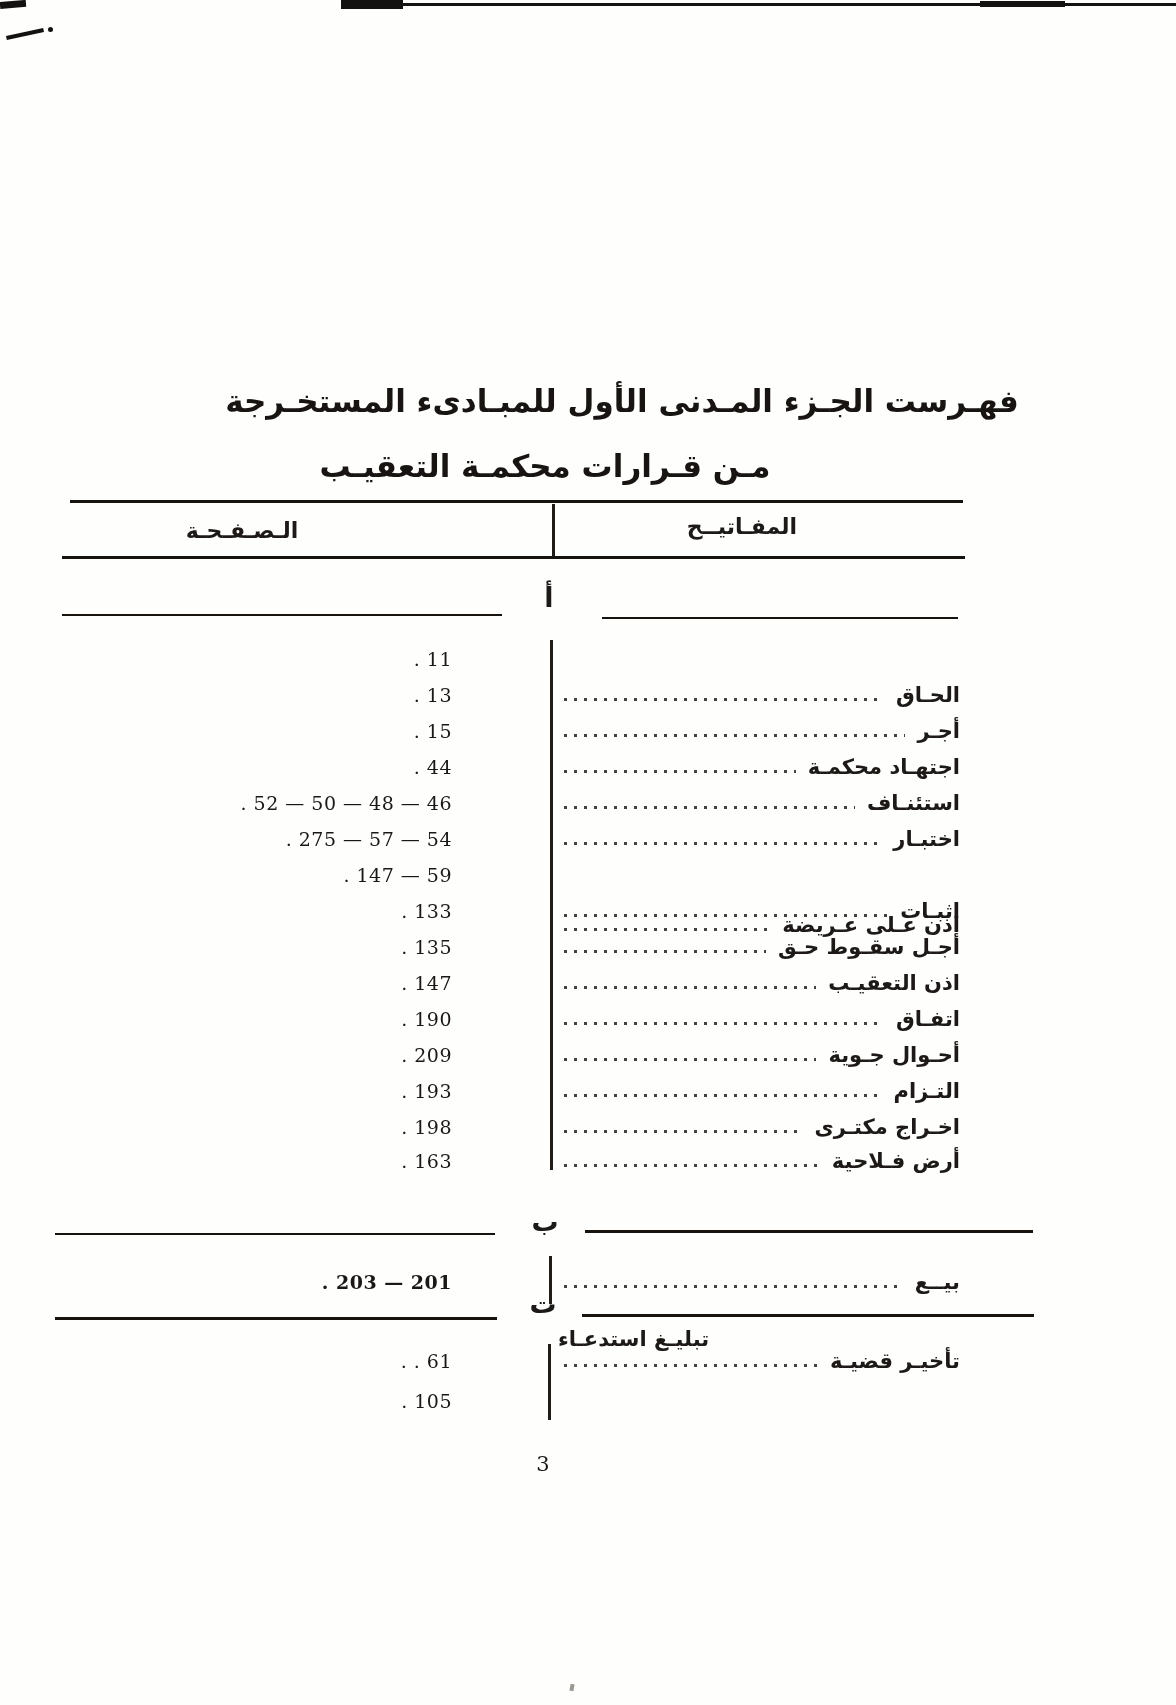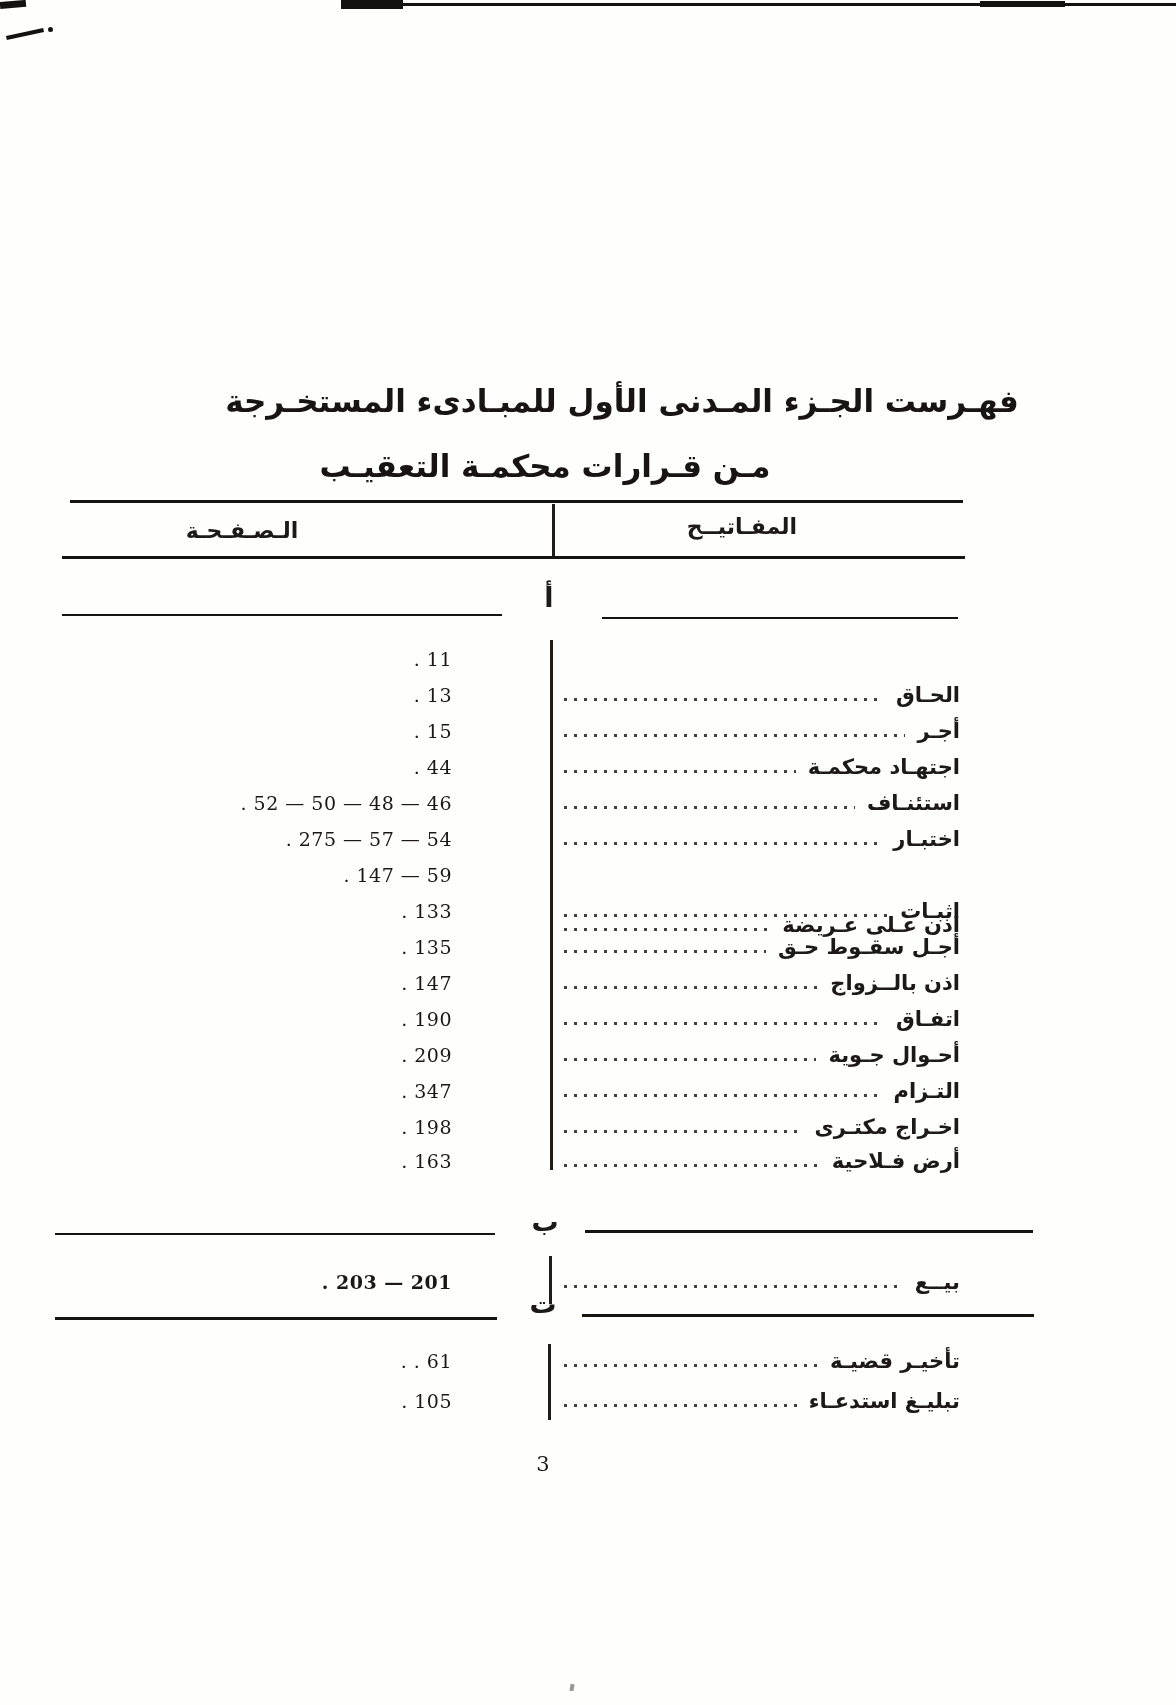--- a/index.html
+++ b/index.html
@@ -169,7 +169,7 @@
   <div class="pages-cell" style="top:933px;">. 135</div>
 
   <div class="term-row" style="top:969px;">
-    <span class="term">اذن بالــزواج</span>
+    <span class="term">اذن التعقيـب</span>
     <span class="leader"></span>
   </div>
   <div class="pages-cell" style="top:969px;">. 147</div>

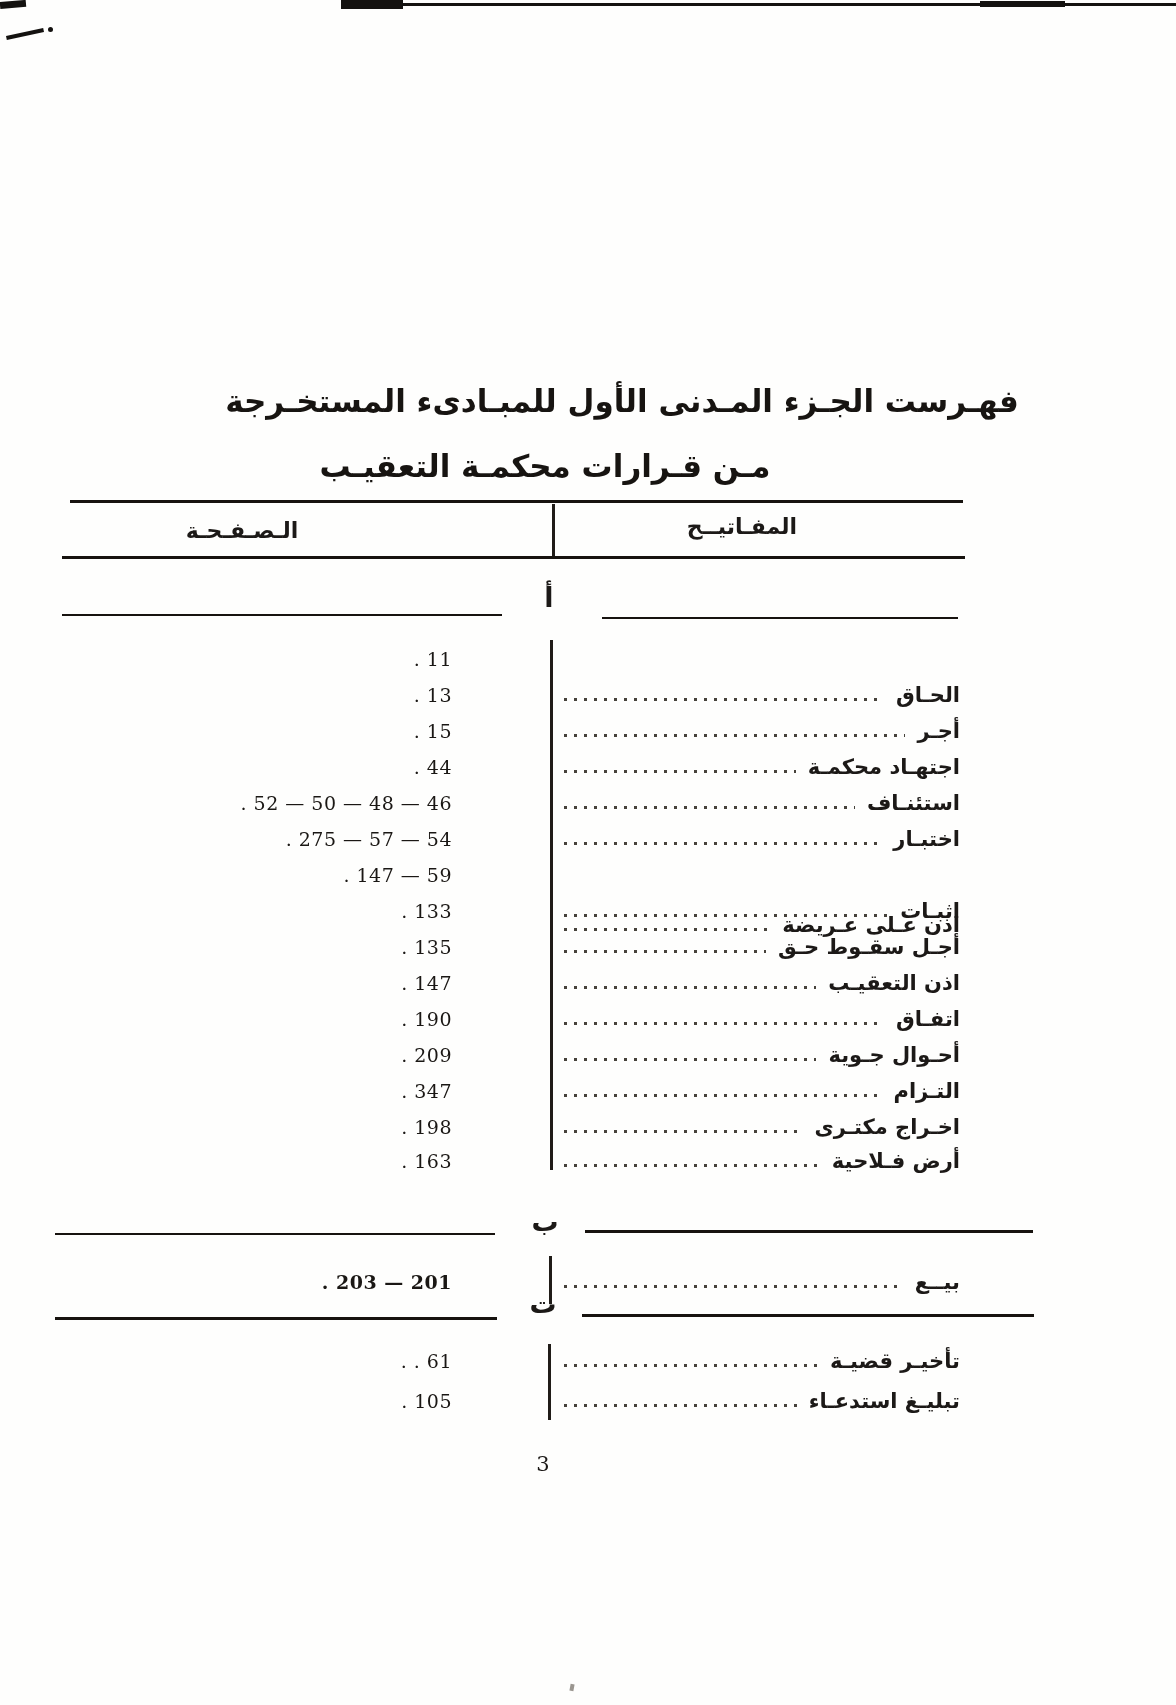--- a/index.html
+++ b/index.html
@@ -190,7 +190,7 @@
     <span class="term">التـزام</span>
     <span class="leader"></span>
   </div>
-  <div class="pages-cell" style="top:1077px;">. 347</div>
+  <div class="pages-cell" style="top:1077px;">. 193</div>
 
   <div class="term-row" style="top:1113px;">
     <span class="term">اخـراج مكتـرى</span>

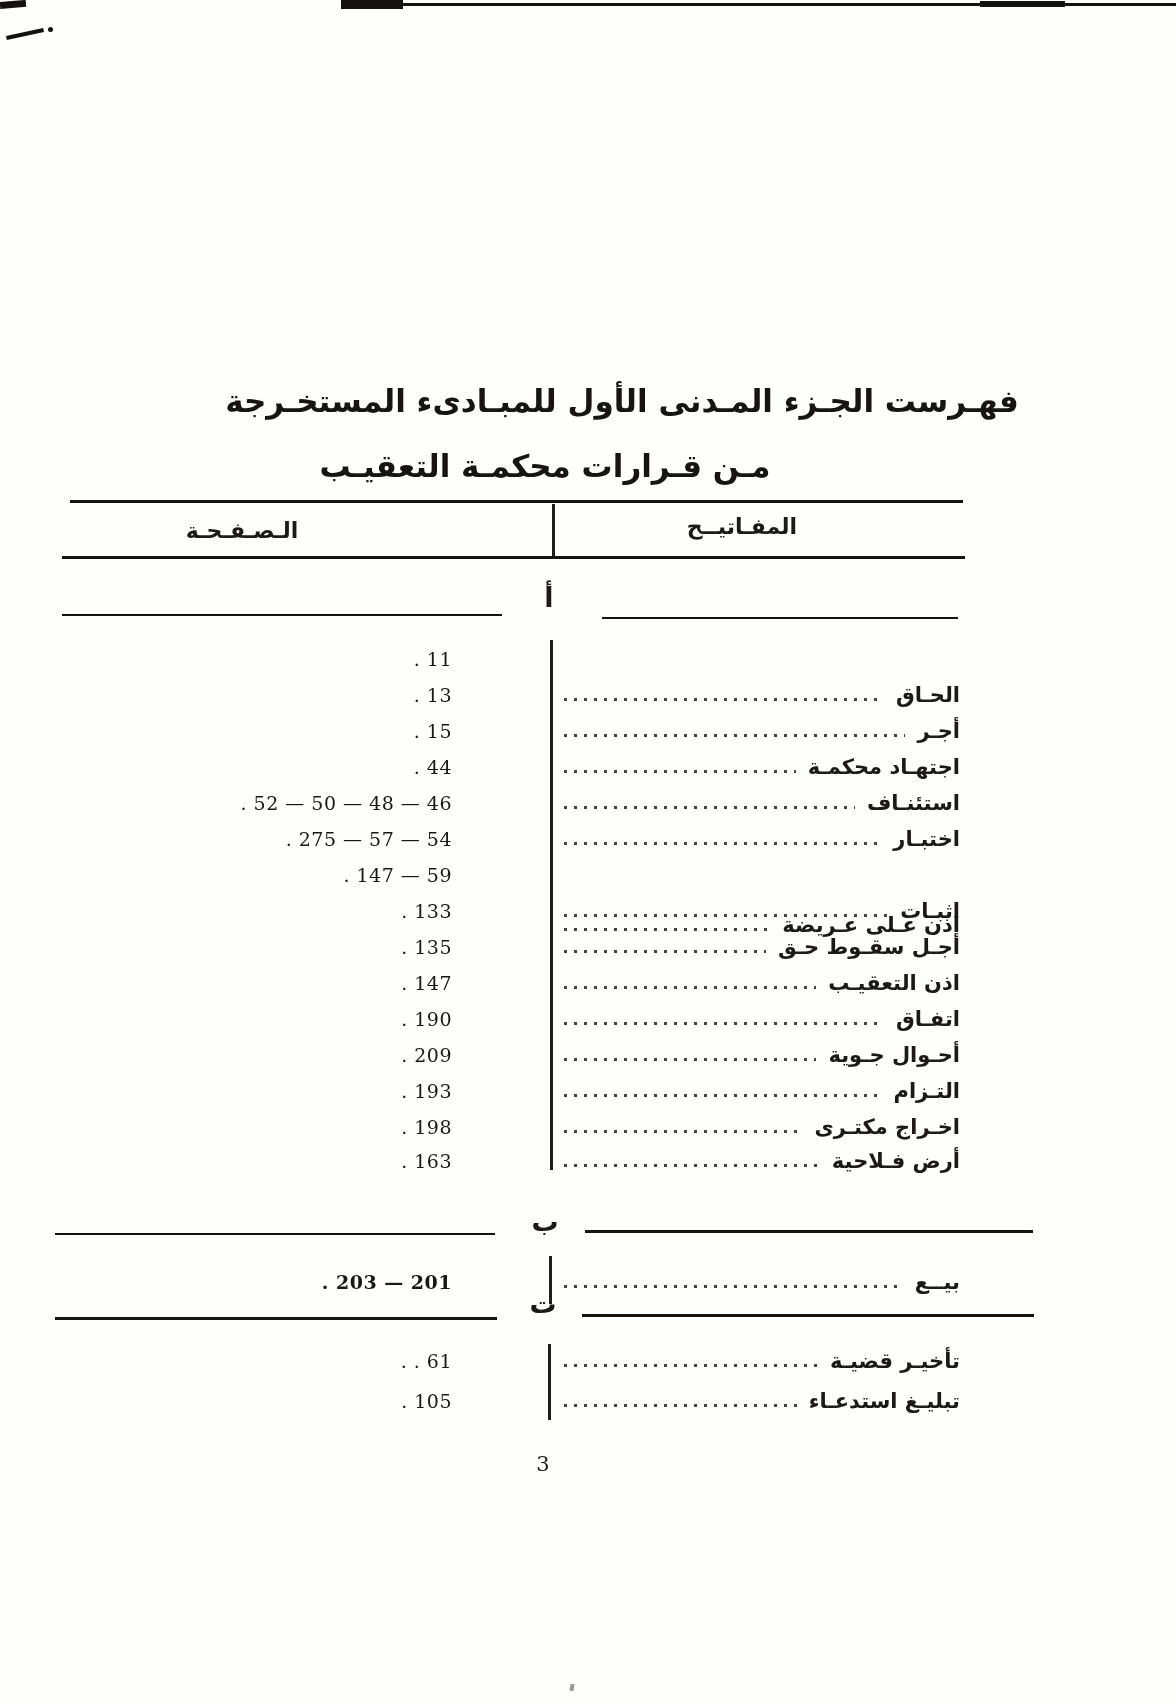--- a/index.html
+++ b/index.html
@@ -226,7 +226,7 @@
   </div>
   <div class="pages-cell" style="top:1347px;">. . 61</div>
 
-  <div class="term-row" style="top:1387px;">
+  <div class="term-row" style="top:1325px;flex-direction:column;">
     <span class="term">تبليـغ استدعـاء</span>
     <span class="leader"></span>
   </div>

